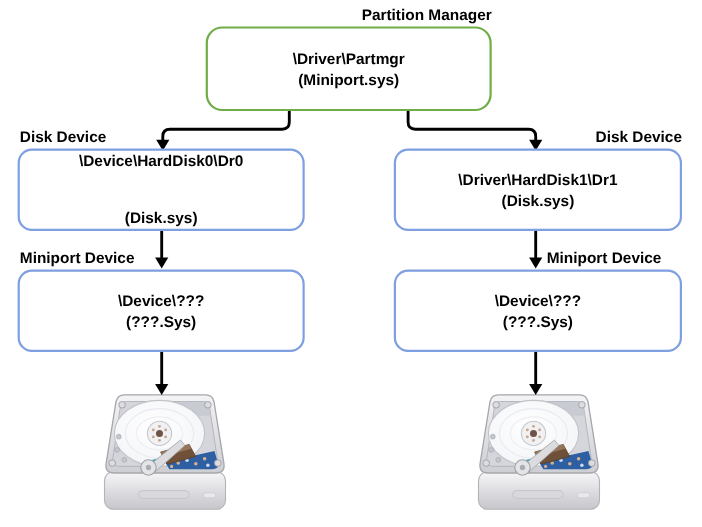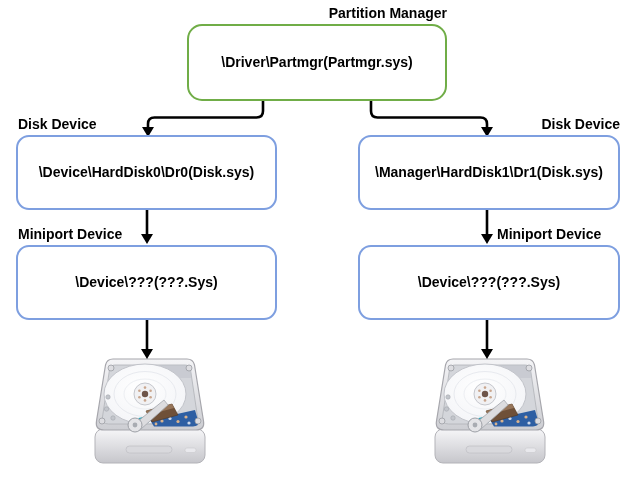--- a/index.html
+++ b/index.html
@@ -18,7 +18,7 @@
   .node{
     position:absolute;box-sizing:border-box;background:#fff;
     border:2.5px solid var(--device-box-border);border-radius:13px;
-    display:flex;flex-direction:row;justify-content:center;align-items:center;
+    display:flex;flex-direction:column;justify-content:center;align-items:center;
     text-align:center;font-weight:bold;font-size:14px;line-height:19px;
   }
   .node.green{border-color:var(--partition-box-border);border-radius:15px;}

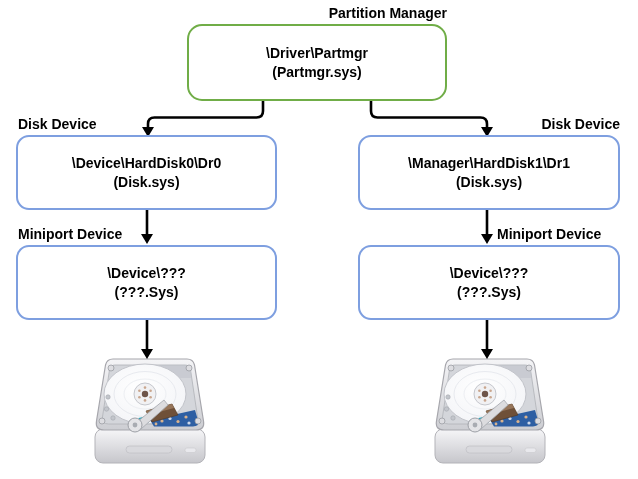--- a/index.html
+++ b/index.html
@@ -127,7 +127,7 @@
   <div class="node-title center" style="left:187px;top:5px;width:260px;">Partition Manager</div>
   <div class="node green" style="left:187px;top:24px;width:260px;height:77px;">
     <div>\Driver\Partmgr</div>
-    <div>(Partmgr.sys)</div>
+    <div>(Miniport.sys)</div>
   </div>
 
   <div class="node-title" style="left:18px;top:116px;">Disk Device</div>

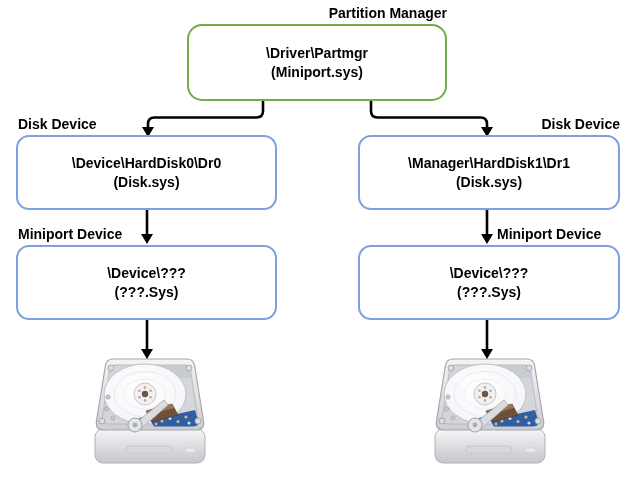--- a/index.html
+++ b/index.html
@@ -133,7 +133,7 @@
   <div class="node-title" style="left:18px;top:116px;">Disk Device</div>
   <div class="node-title right" style="right:18px;top:116px;">Disk Device</div>
 
-  <div class="node" style="left:16px;top:135px;width:261px;height:75px;">
+  <div class="node" style="left:16px;top:135px;width:261px;height:75px;justify-content:space-between;">
     <div>\Device\HardDisk0\Dr0</div>
     <div>(Disk.sys)</div>
   </div>

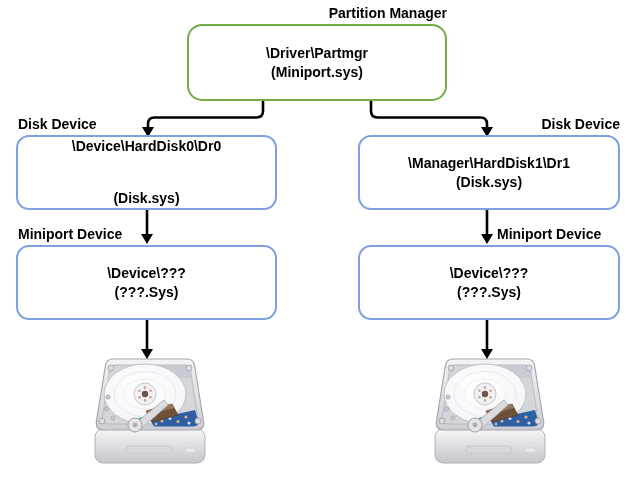--- a/index.html
+++ b/index.html
@@ -138,7 +138,7 @@
     <div>(Disk.sys)</div>
   </div>
   <div class="node" style="left:358px;top:135px;width:262px;height:75px;">
-    <div>\Manager\HardDisk1\Dr1</div>
+    <div>\Driver\HardDisk1\Dr1</div>
     <div>(Disk.sys)</div>
   </div>
 

